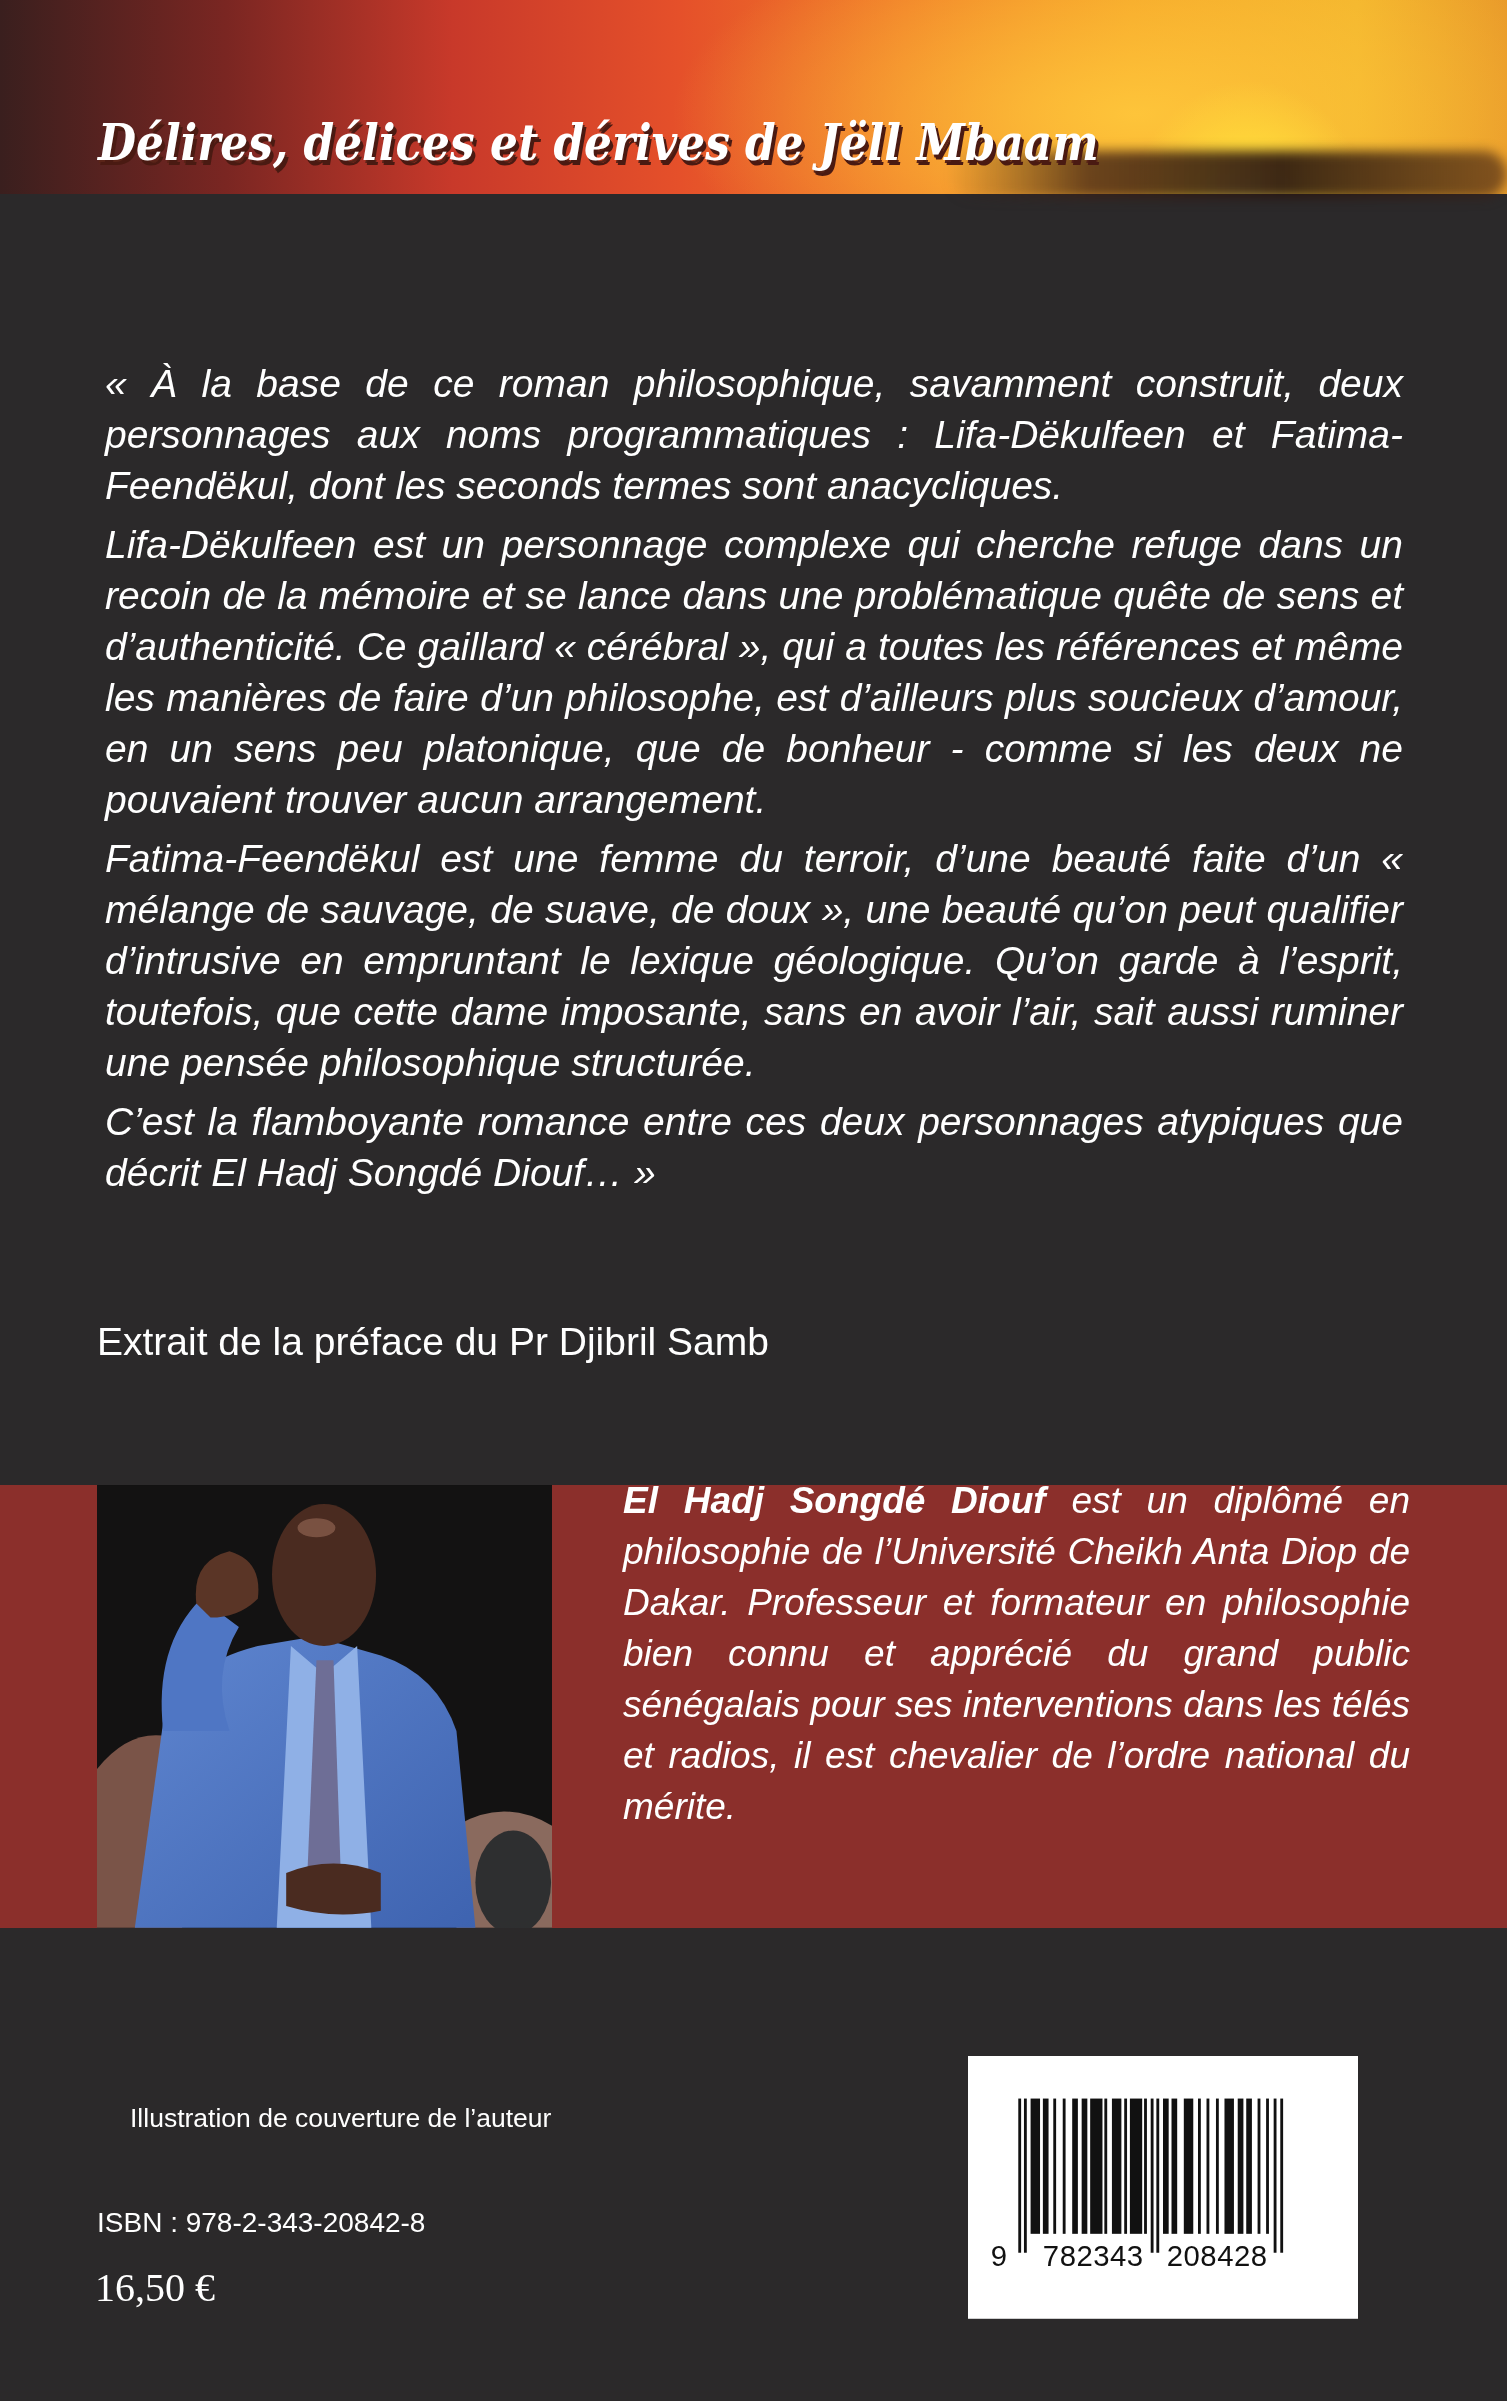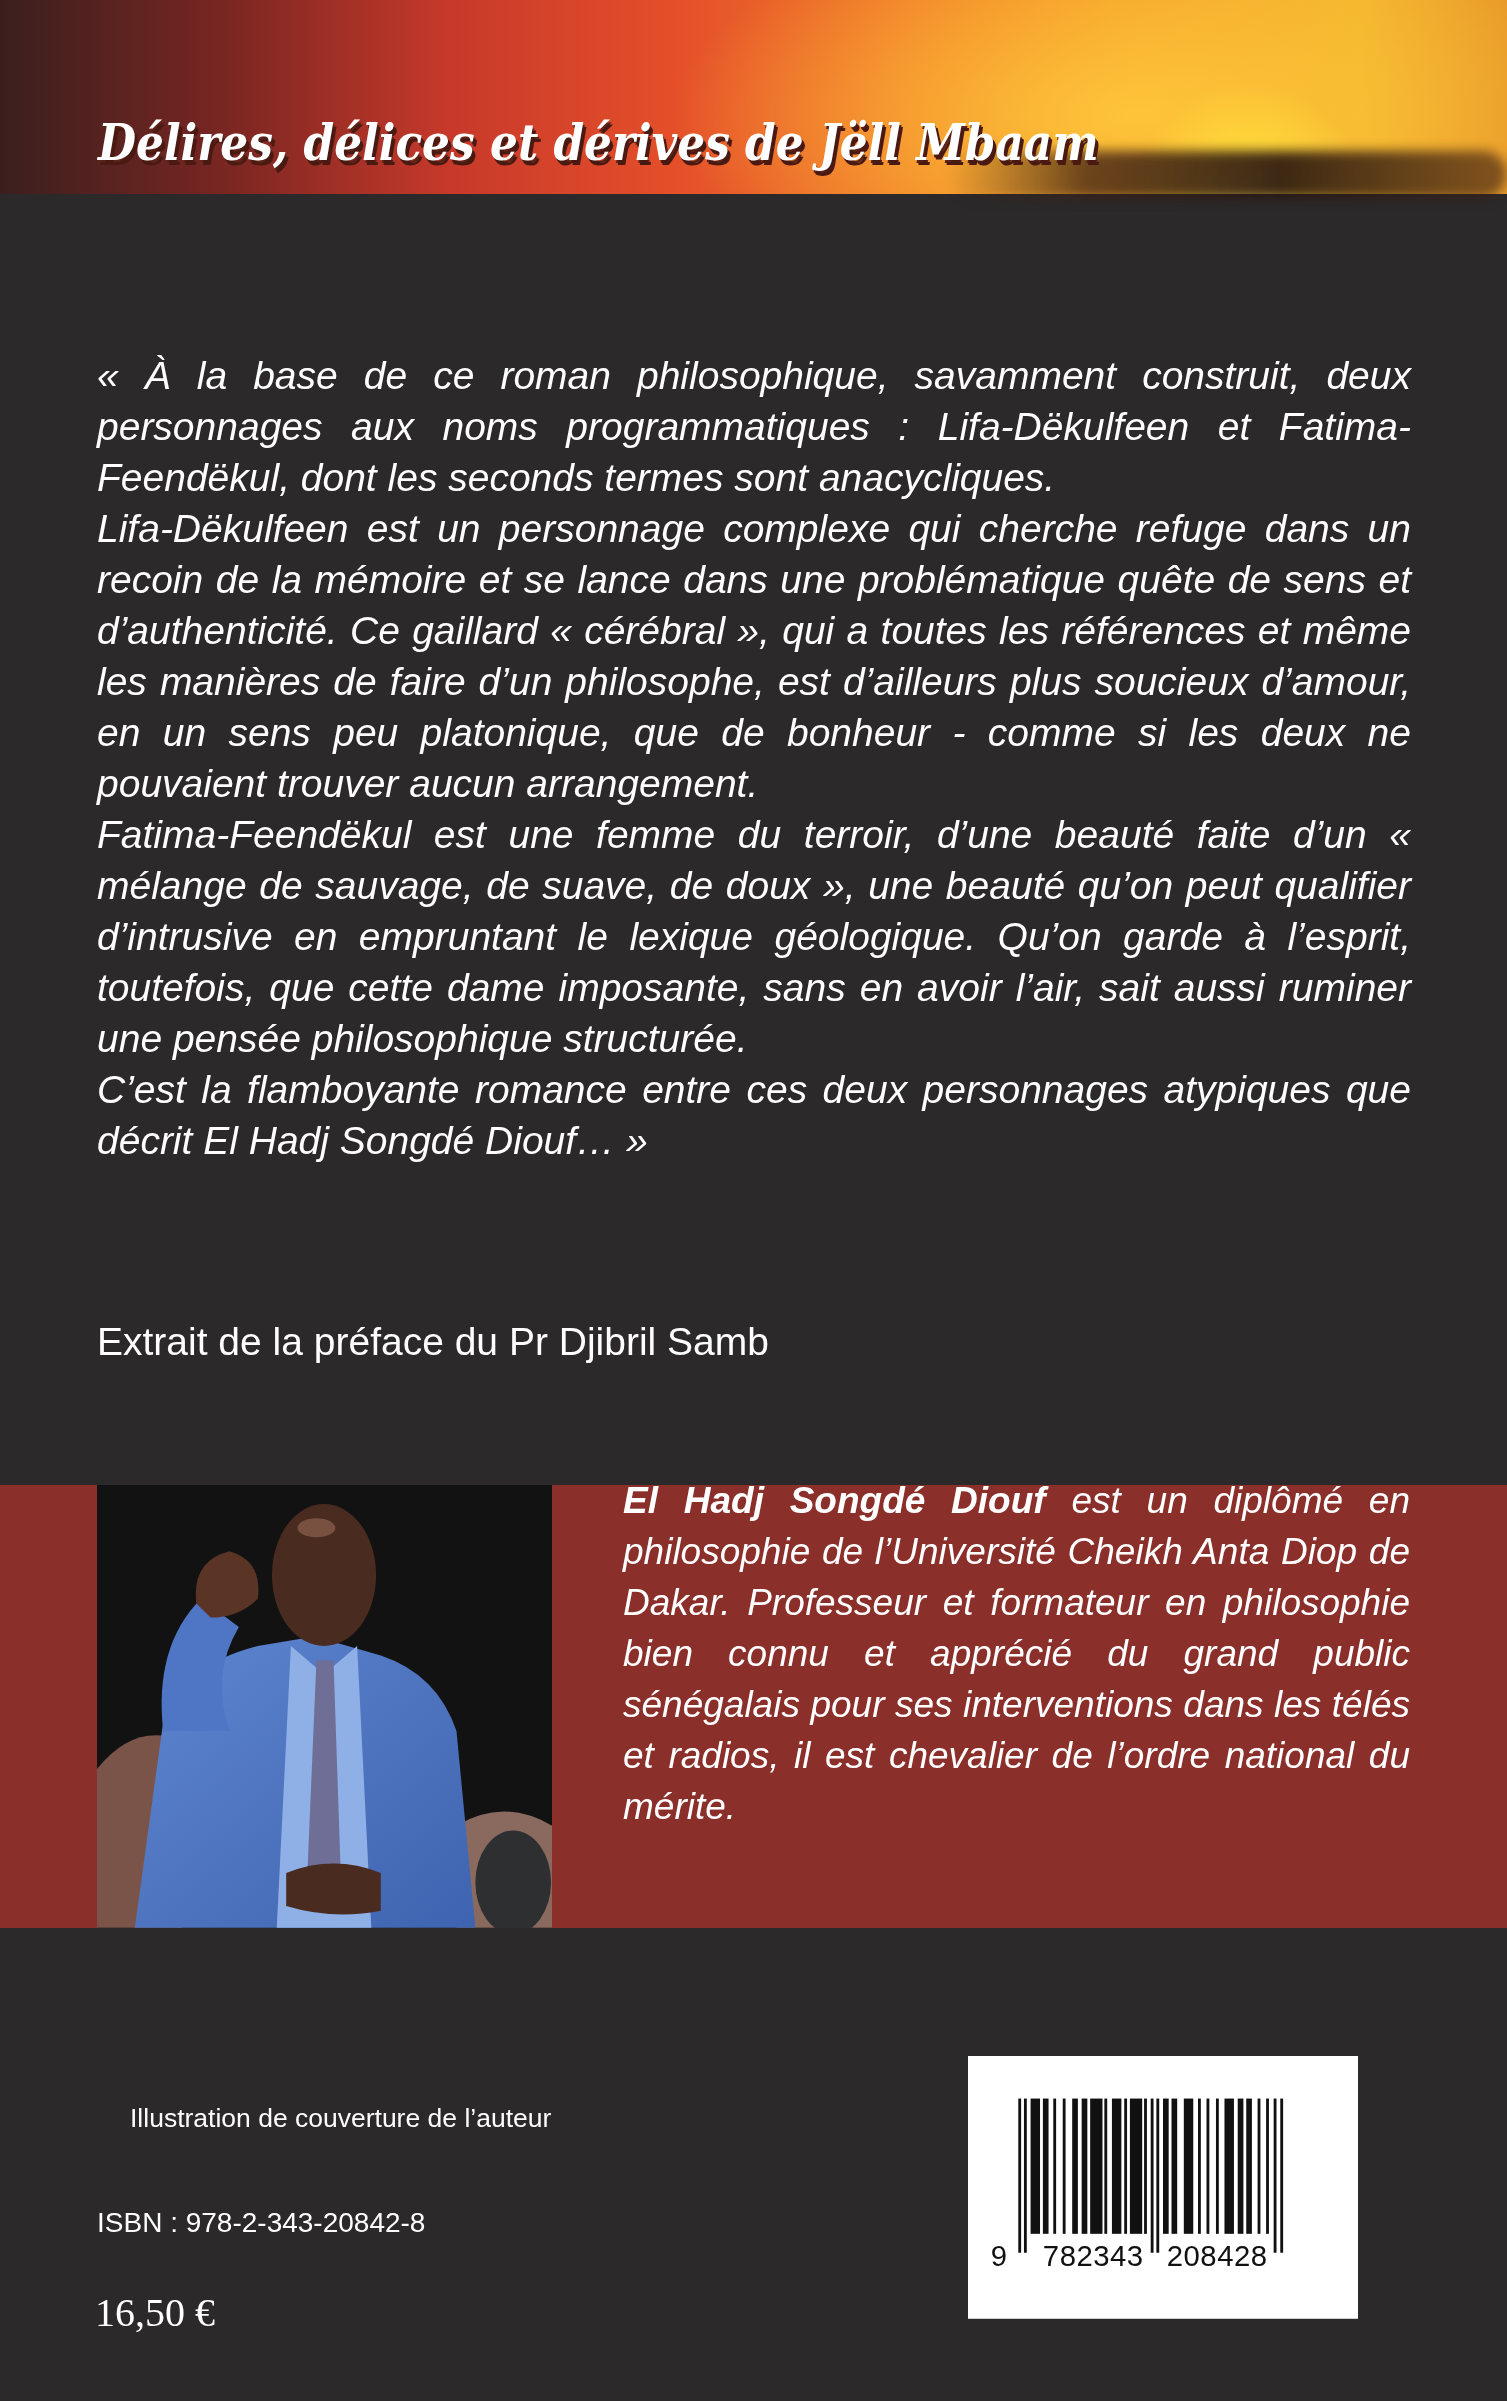--- a/index.html
+++ b/index.html
@@ -33,7 +33,7 @@
     font-style:italic; font-size:39px; line-height:51px;
     text-align:justify;
   }
-  .quote p { margin:0; }
+  .quote p { margin:8px; }
   .attribution {
     position:absolute; left:97px; top:1320px; width:1314px;
     text-align:left; font-size:39px;

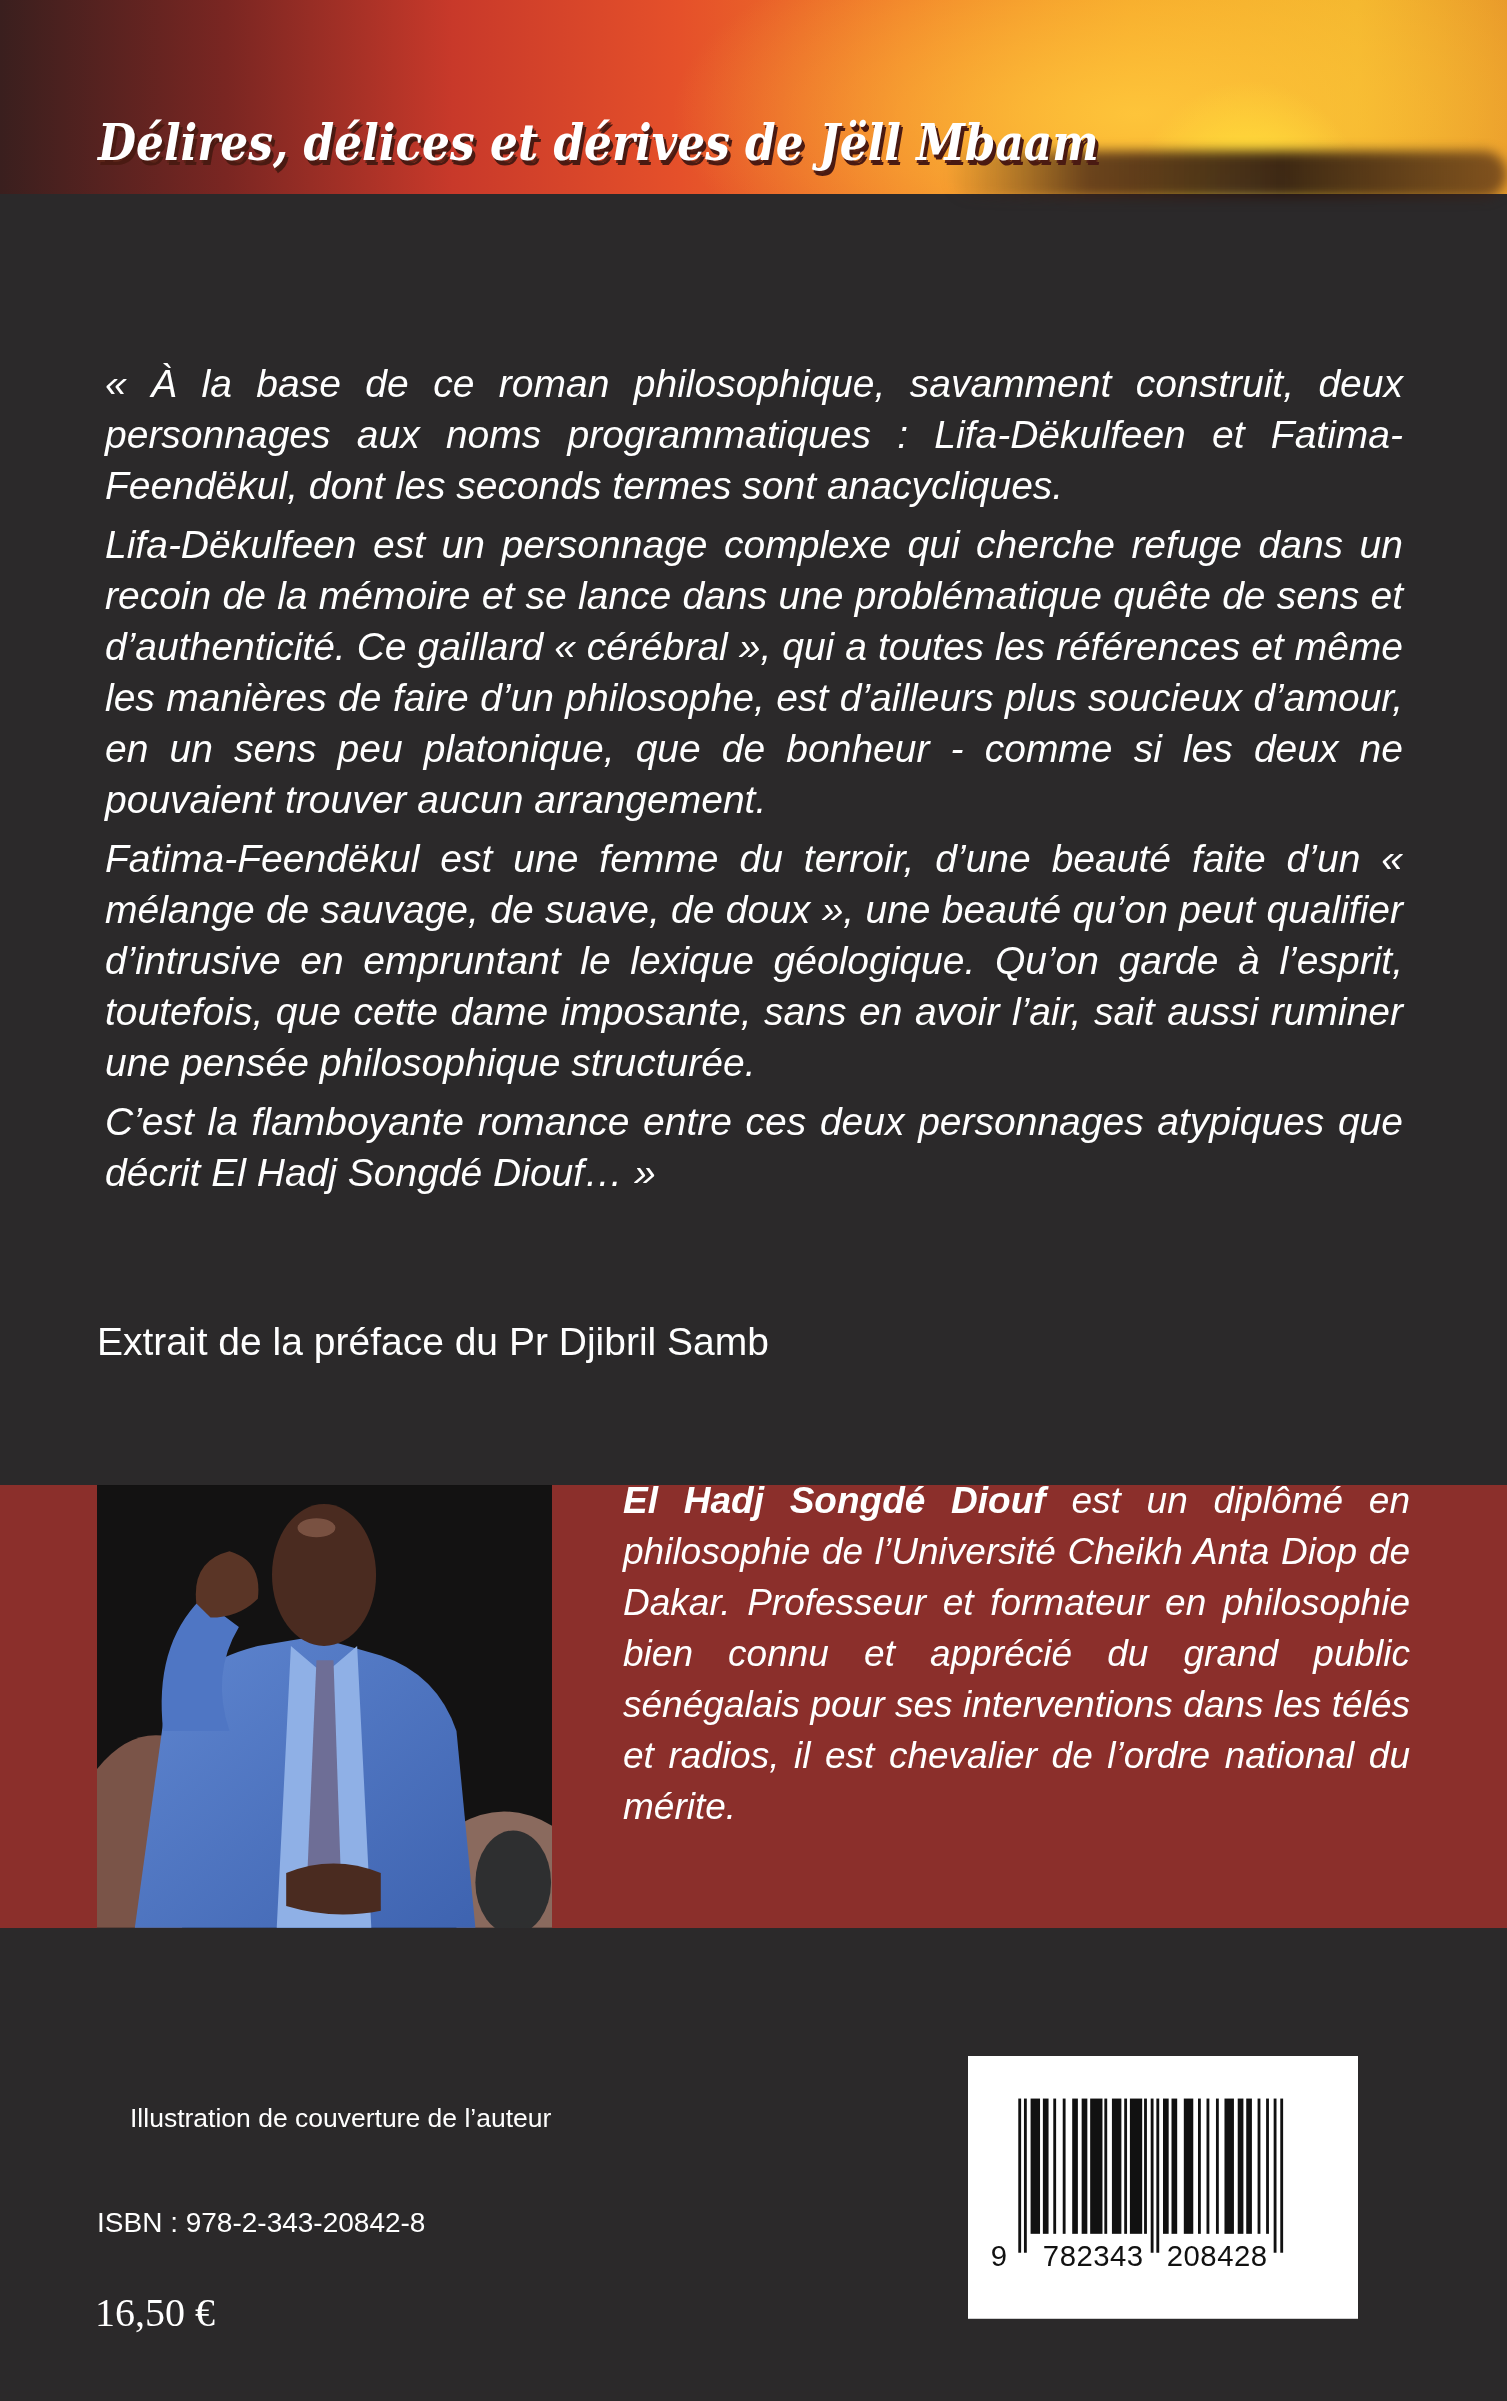--- a/index.html
+++ b/index.html
@@ -60,7 +60,7 @@
   }
   .price {
     position:absolute; left:95px; top:2264px;
-    font-family:"Liberation Serif", serif; font-size:40px;margin-top:25px;
+    font-family:"Liberation Serif", serif; font-size:40px;
   }
   .barcode-box {
     position:absolute; left:968px; top:2056px; width:390px; height:262px;

